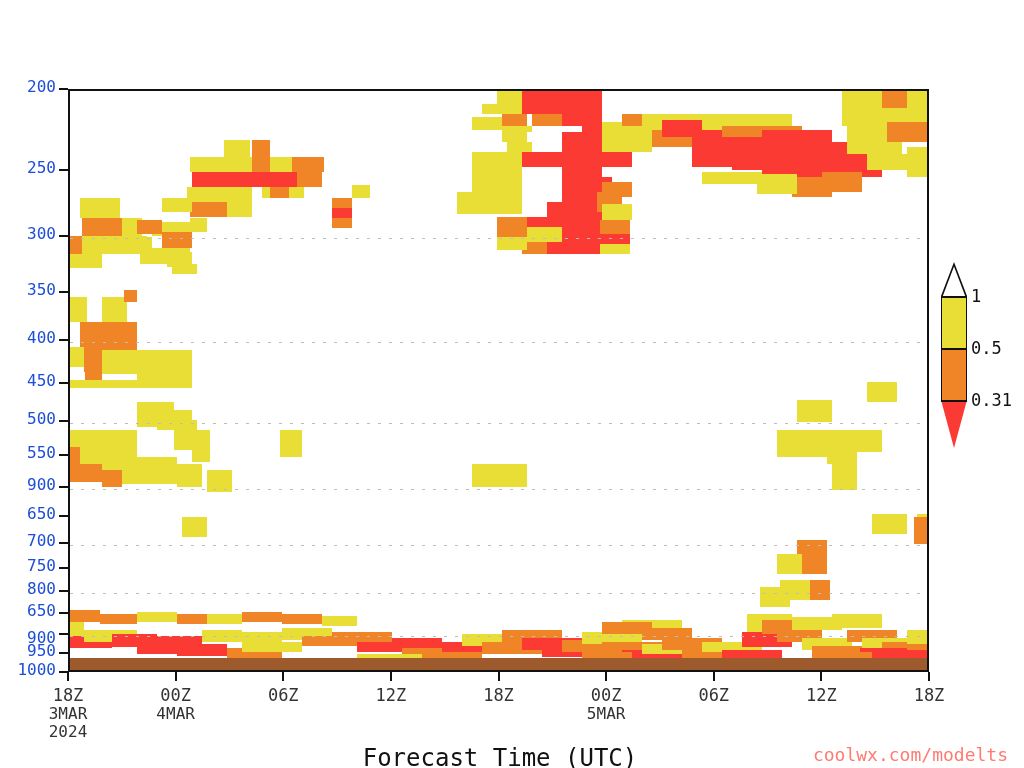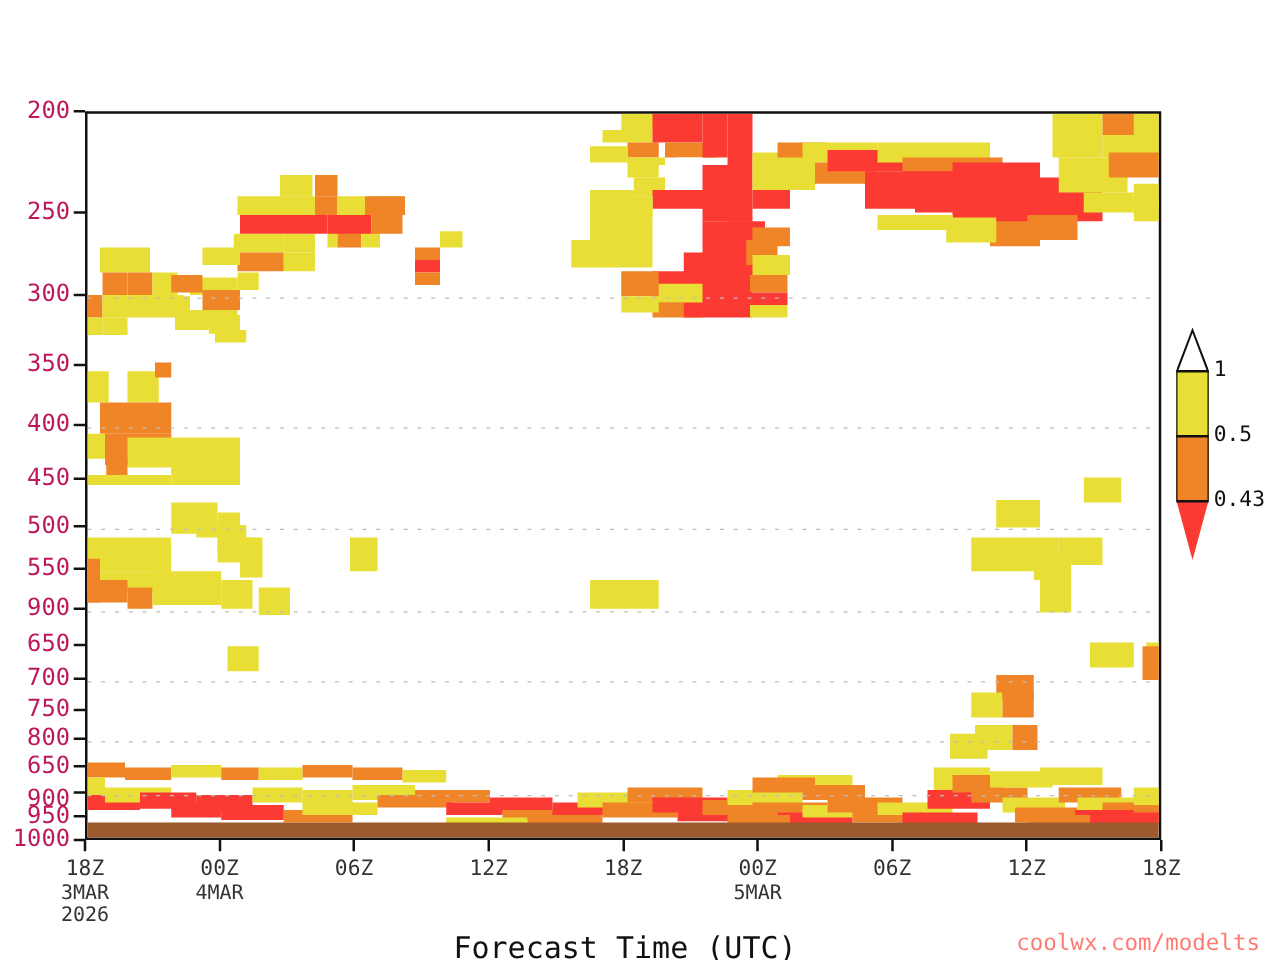--- a/index.html
+++ b/index.html
@@ -35,7 +35,7 @@
 
   
   .ytick{position:absolute;right:0;width:9px;height:2px;background:#111;}
-  .ylabel{position:absolute;text-align:right;font-size:19px;color:#be185d;
+  .ylabel{position:absolute;text-align:right;font-size:16px;color:#1d4ed8;
     font-family:"DejaVu Sans Mono", monospace;white-space:pre;line-height:1;}
   .xtick{position:absolute;width:2px;height:9px;background:#111;}
   .xlabel{position:absolute;text-align:center;font-size:17px;color:#333;

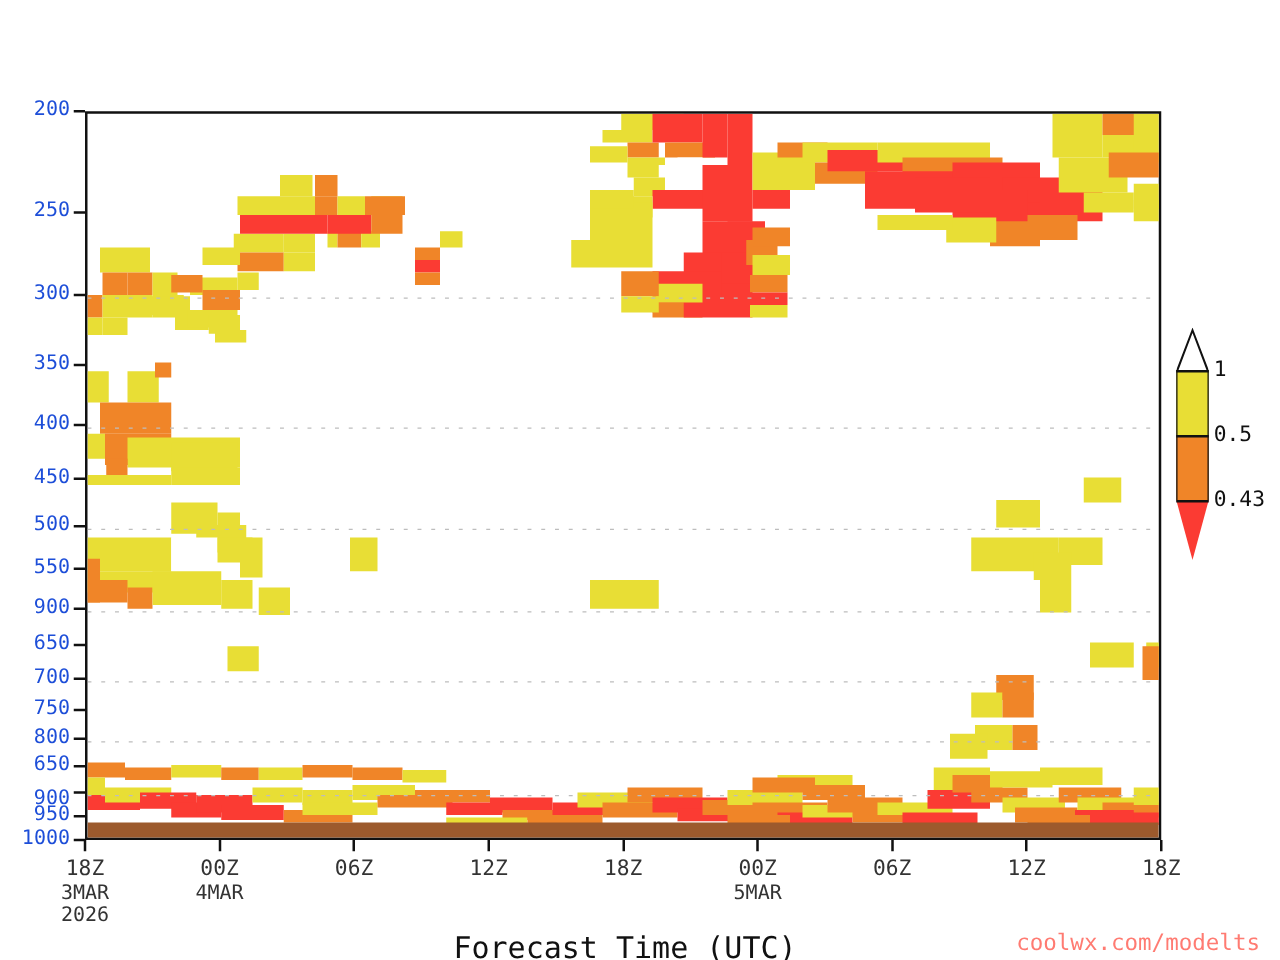--- a/index.html
+++ b/index.html
@@ -359,7 +359,7 @@
       <div class="cbar-line" style="top: 104px;"></div>
       <div class="cbar-lab" style="top: -8px;">1</div>
       <div class="cbar-lab" style="top: 44px;">0.5</div>
-      <div class="cbar-lab" style="top: 96px;">0.43</div>
+      <div class="cbar-lab" style="top: 96px;">0.31</div>
     </div>
 
 </div>

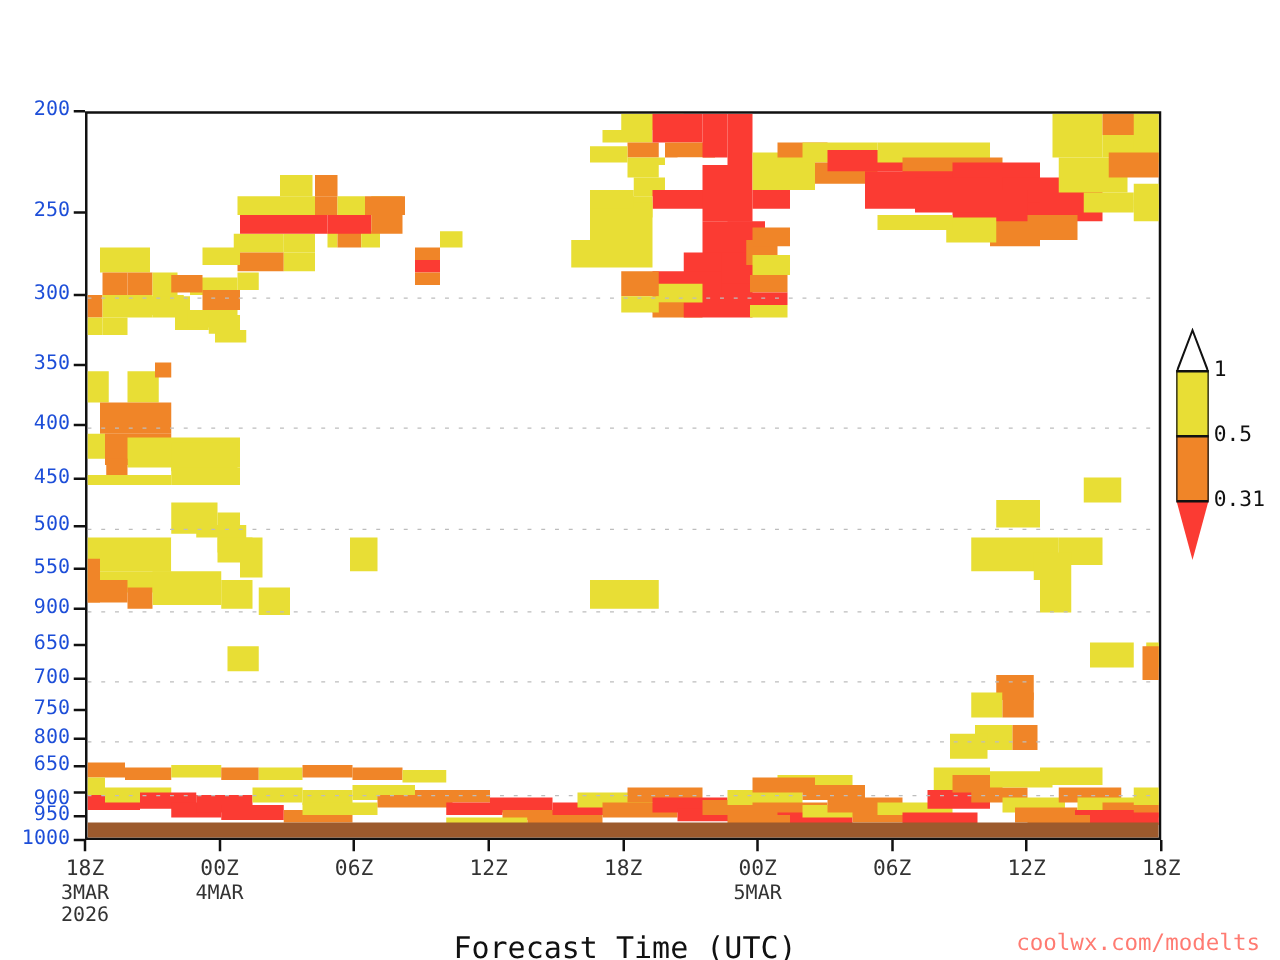--- a/index.html
+++ b/index.html
@@ -326,7 +326,7 @@
     </div>
   <div id="xaxis">
       <div class="xtick" style="position: absolute; left: 67px; top: 672px;"></div>
-      <div class="xlabel" style="left: 8px; width: 120px; top: 686px;"><span>18Z</span><span class="sub">3MAR</span><span class="sub">2026</span></div>
+      <div class="xlabel" style="left: 8px; width: 120px; top: 686px;"><span>18Z</span><span class="sub">3MAR</span><span class="sub">2024</span></div>
       <div class="xtick" style="position: absolute; left: 174.625px; top: 672px;"></div>
       <div class="xlabel" style="left: 115.625px; width: 120px; top: 686px;"><span>00Z</span><span class="sub">4MAR</span></div>
       <div class="xtick" style="position: absolute; left: 282.25px; top: 672px;"></div>

